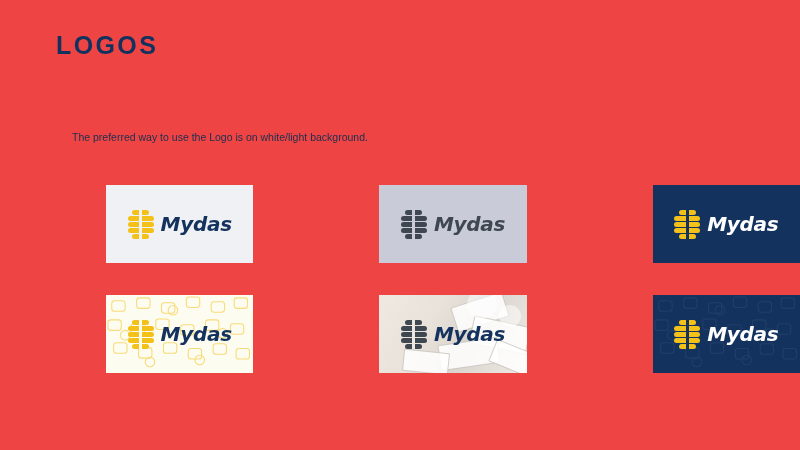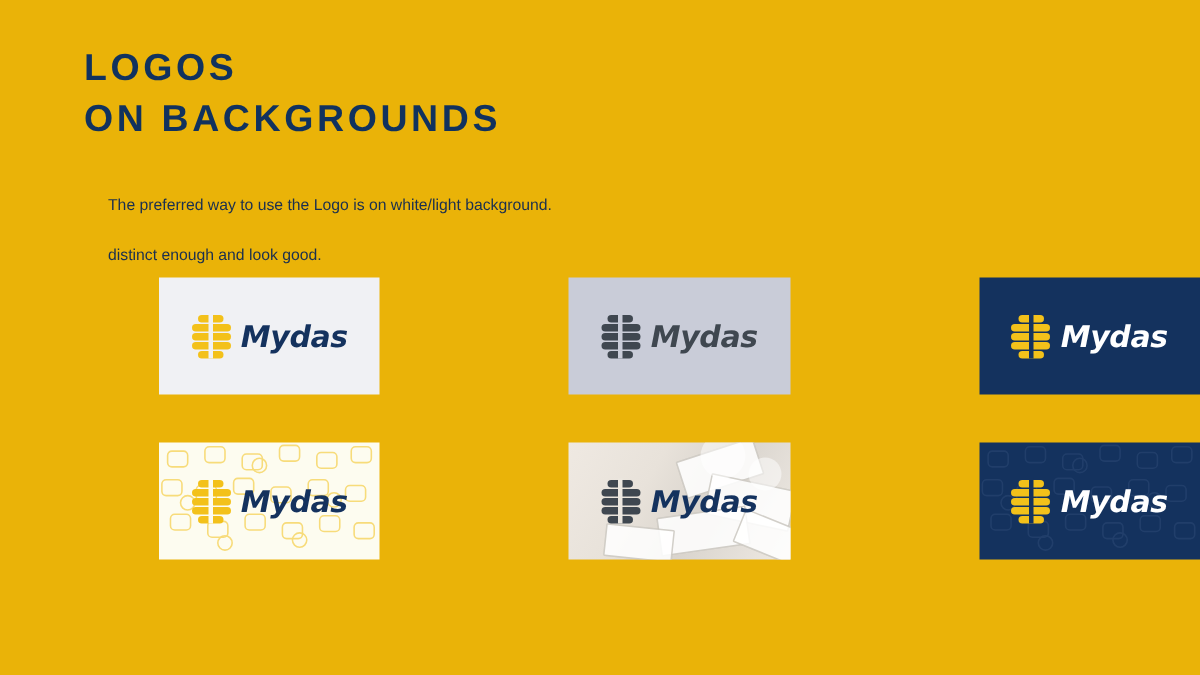--- a/index.html
+++ b/index.html
@@ -17,7 +17,7 @@
     position: relative;
     width: 800px;
     height: 450px;
-    background: #eab308;
+    background: #ef4444;
   }
   .title-block {
     position: absolute;

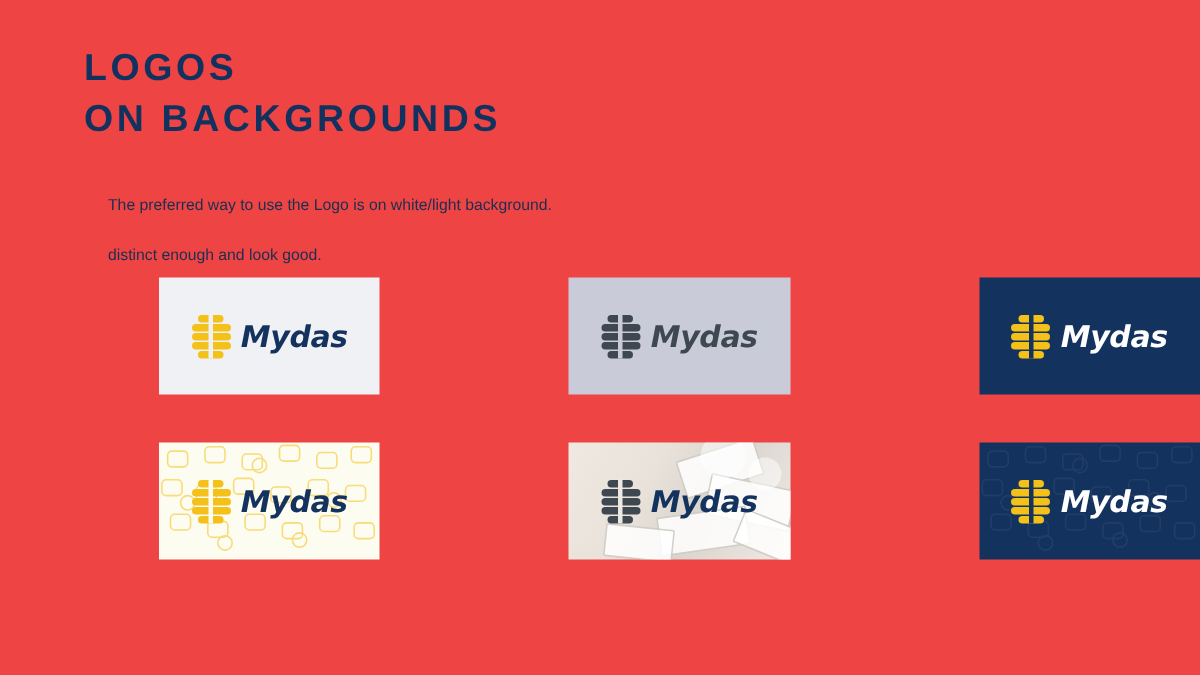--- a/index.html
+++ b/index.html
@@ -154,7 +154,6 @@
 
   <div class="title-block">
     <div class="title-line">LOGOS</div>
-    <div class="title-line">ON BACKGROUNDS</div>
   </div>
 
   <div class="body-copy">

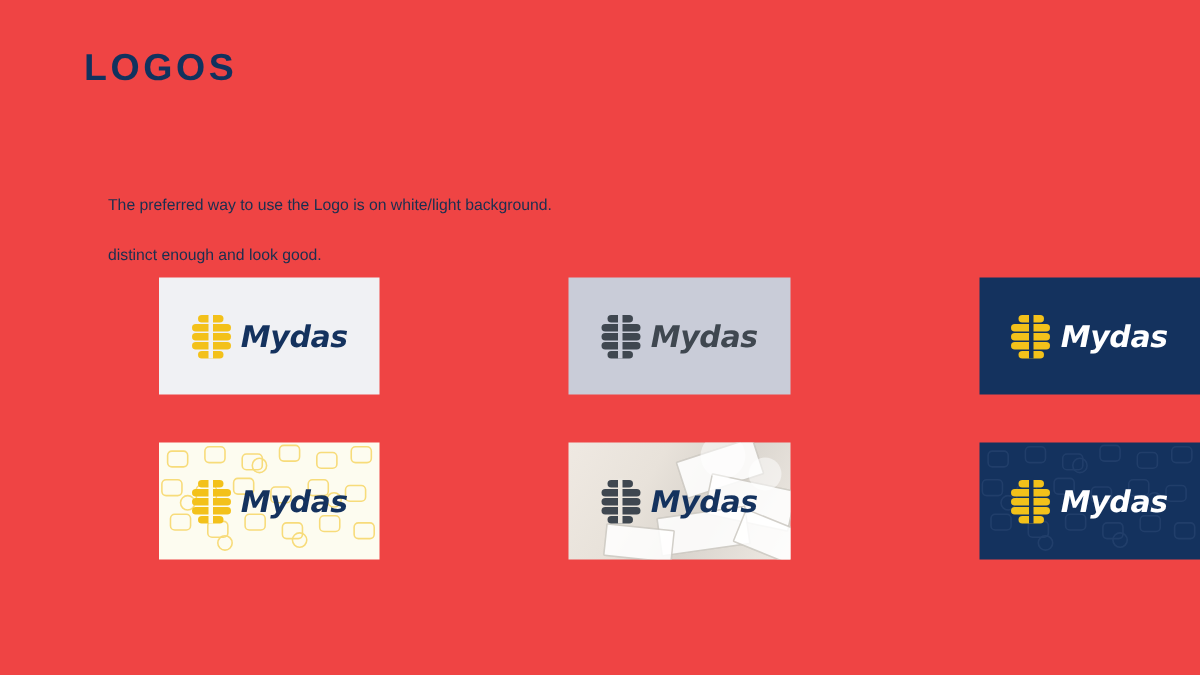--- a/index.html
+++ b/index.html
@@ -158,7 +158,6 @@
 
   <div class="body-copy">
     <p>The preferred way to use the Logo is on white/light background.</p>
-    <p>distinct enough and look good.</p>
   </div>
 
   <div class="grid">

